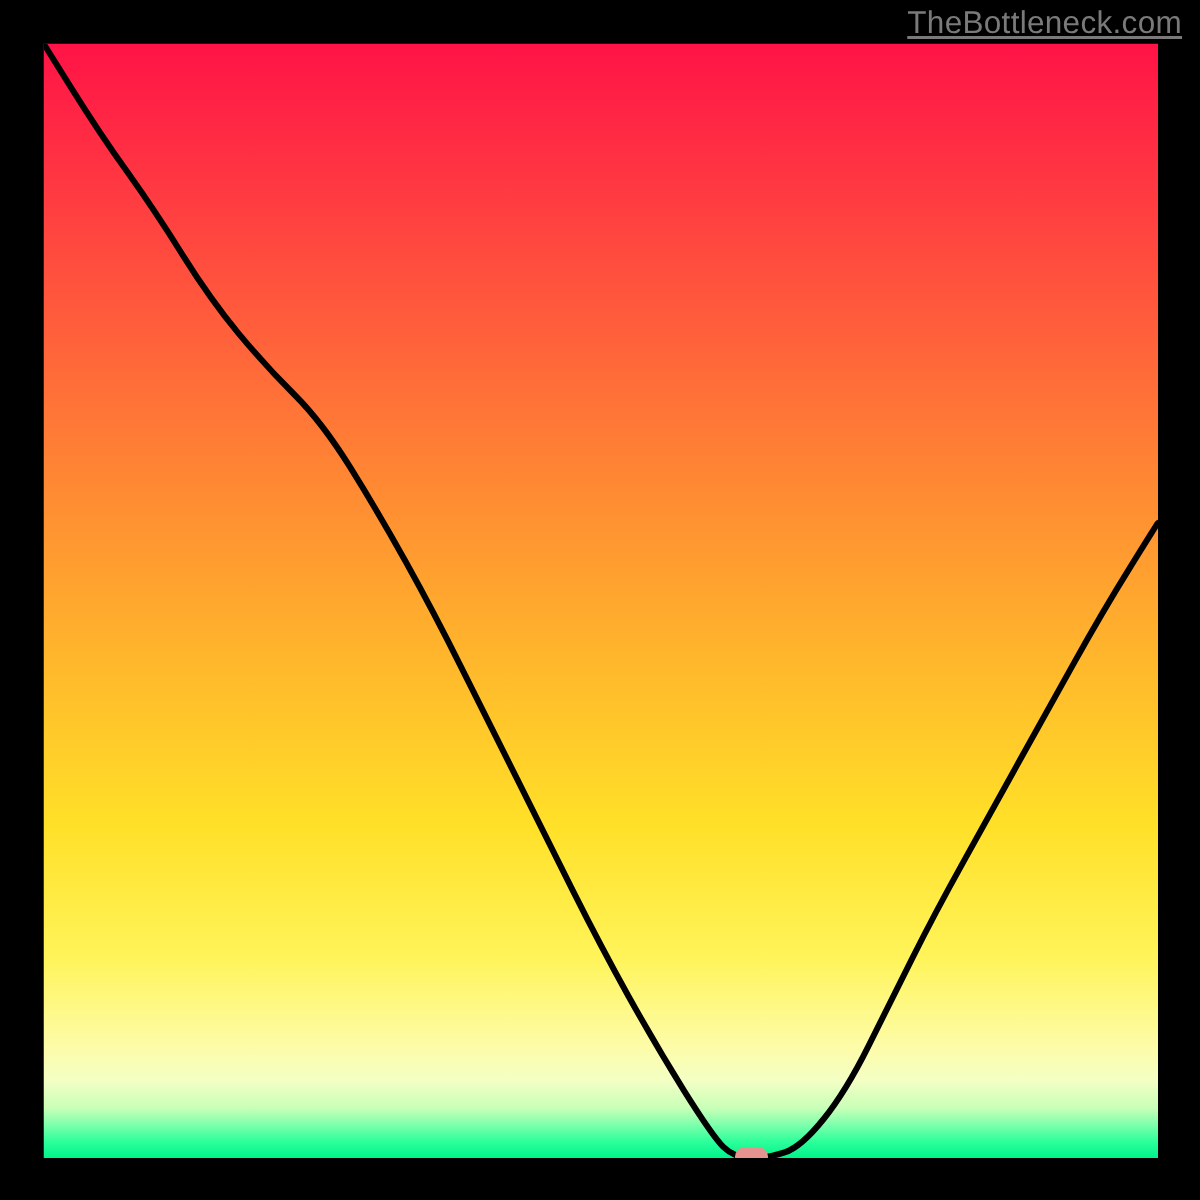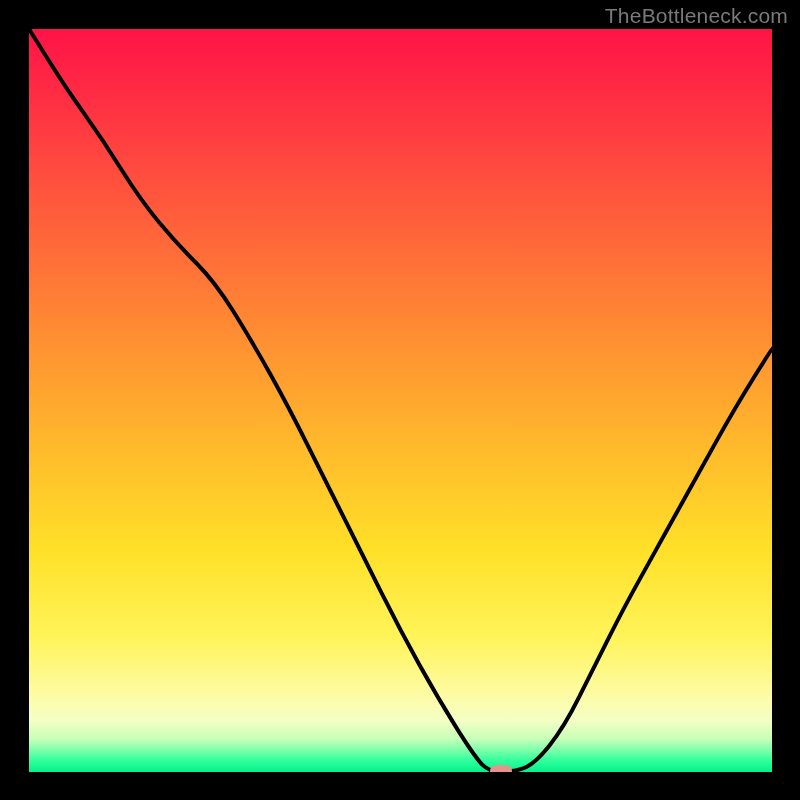--- a/index.html
+++ b/index.html
@@ -26,6 +26,7 @@
     font-weight: 500;
     letter-spacing: 0.2px;
     z-index: 20;
+    text-decoration: underline;
   }
   .plot {
     position: absolute;

